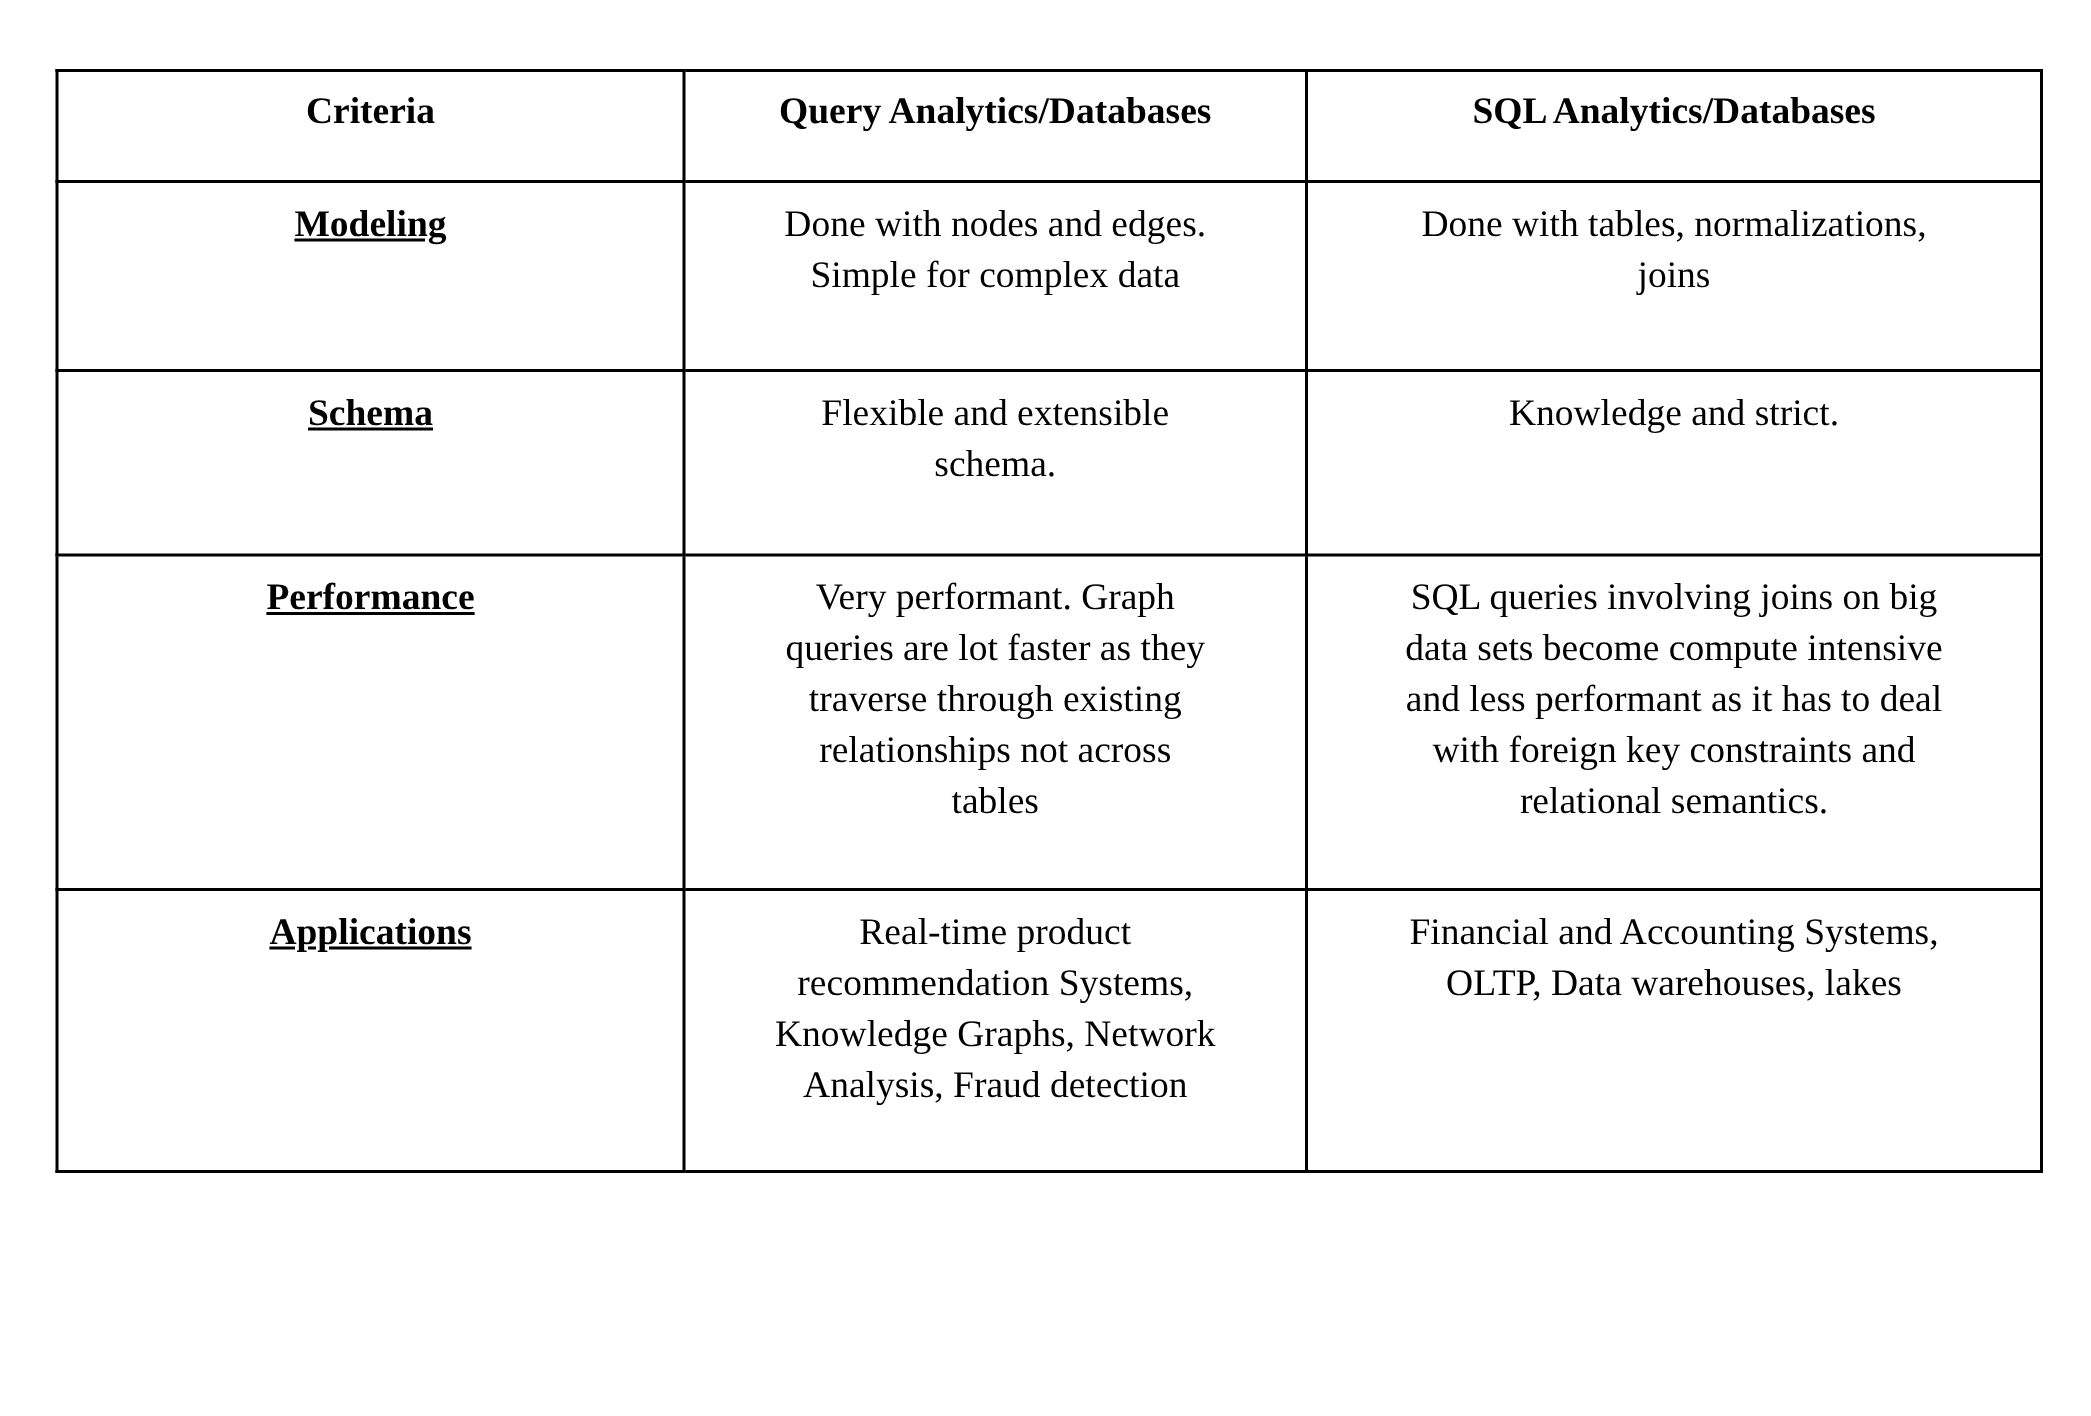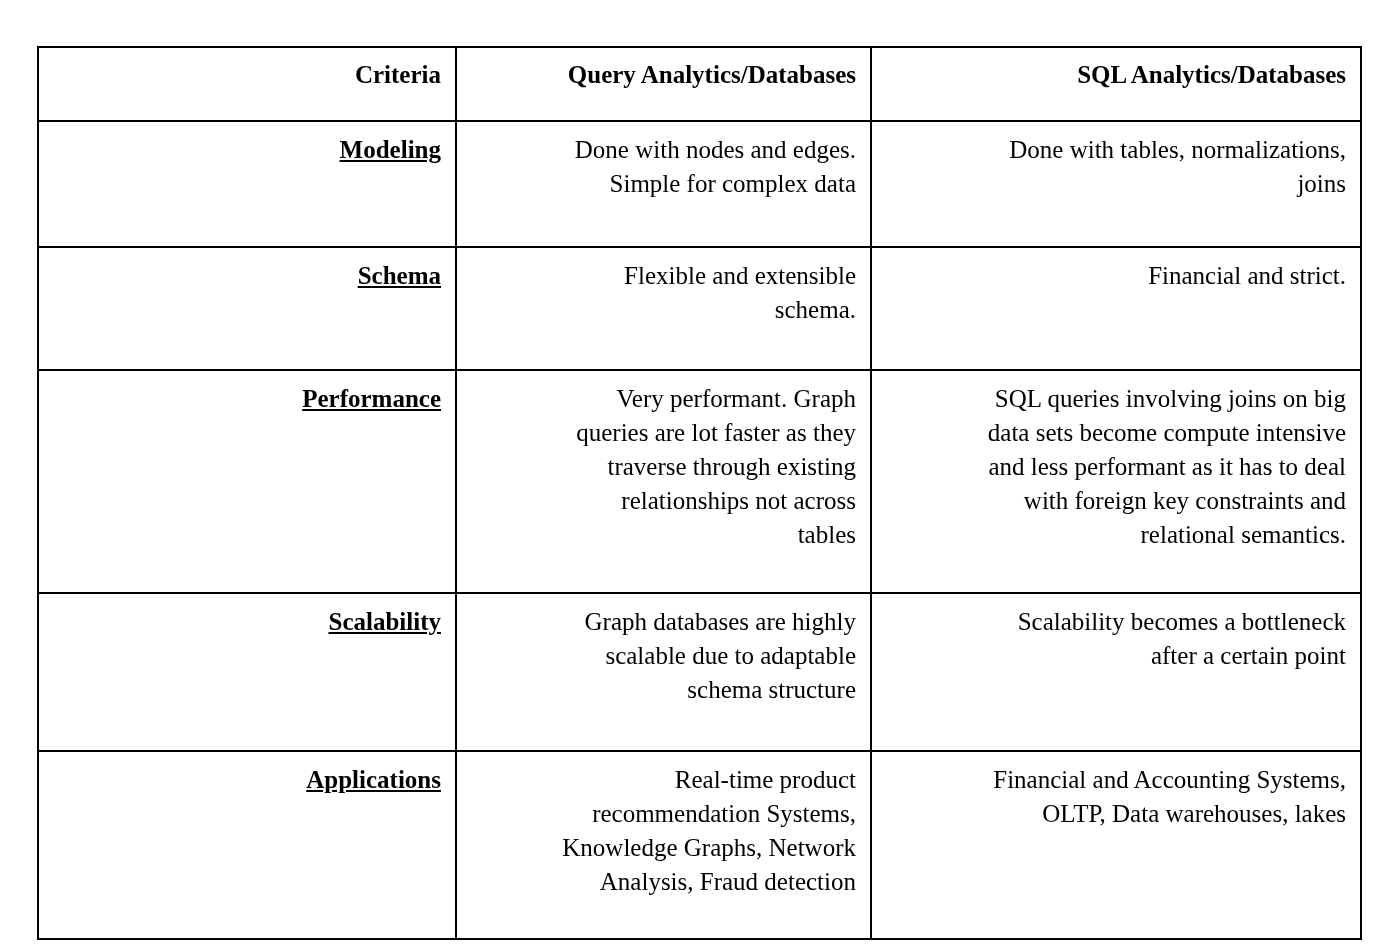--- a/index.html
+++ b/index.html
@@ -37,7 +37,7 @@
     padding: 11px 14px 10px 14px;
     font-size: 25px;
     line-height: 34px;
-    text-align: right;
+    text-align: center;
     font-weight: normal;
   }
   table.comparison-table thead th {

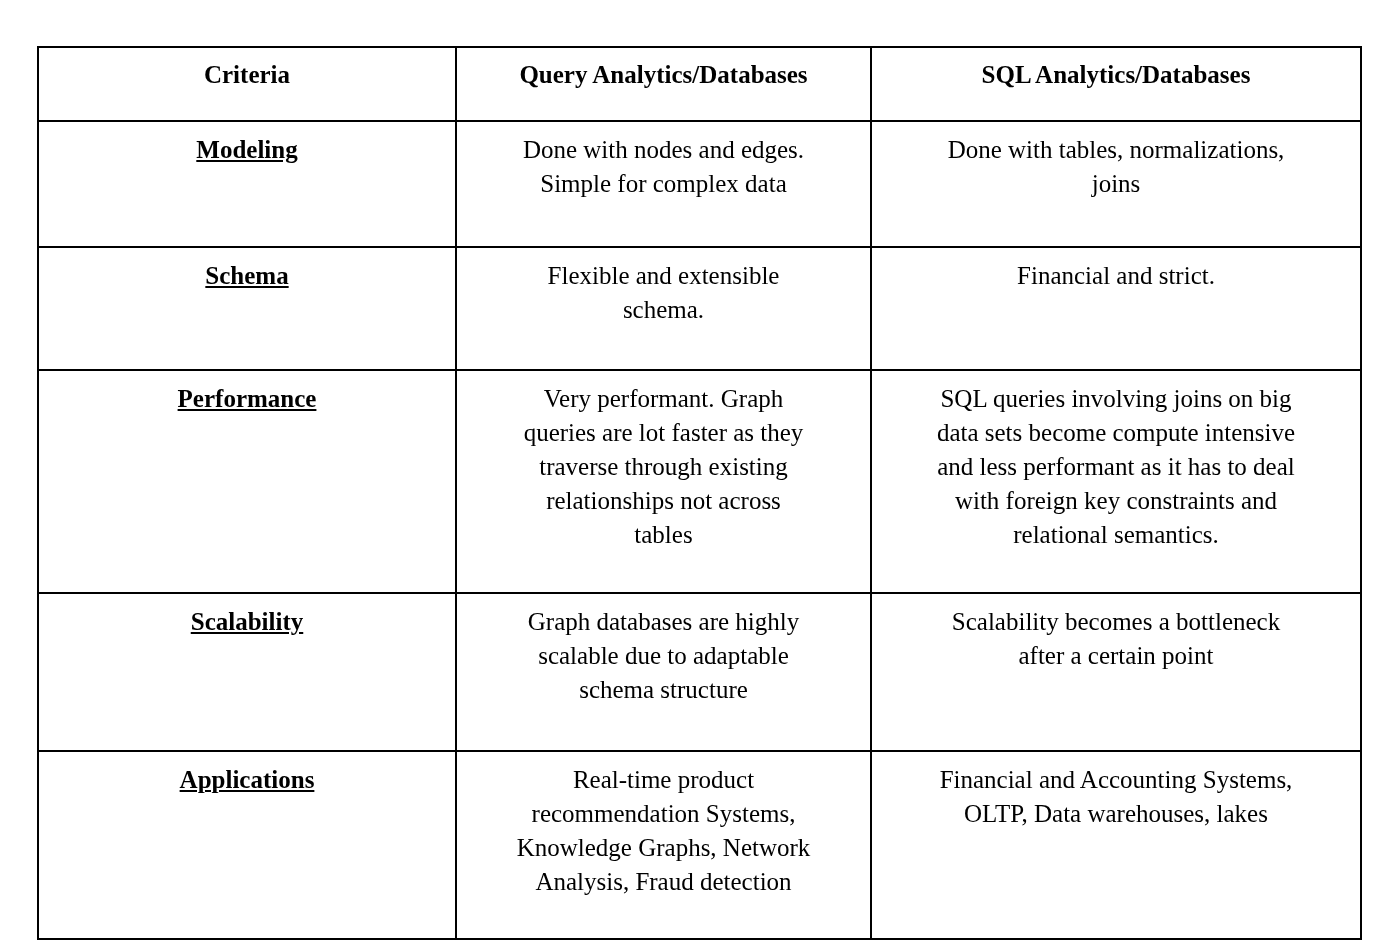--- a/index.html
+++ b/index.html
@@ -108,7 +108,7 @@
 schema.</span>
         </td>
         <td>
-          <span class="cell-text">Financial and strict.</span>
+          <span class="cell-text">Knowledge and strict.</span>
         </td>
       </tr>
       <tr class="row-performance">

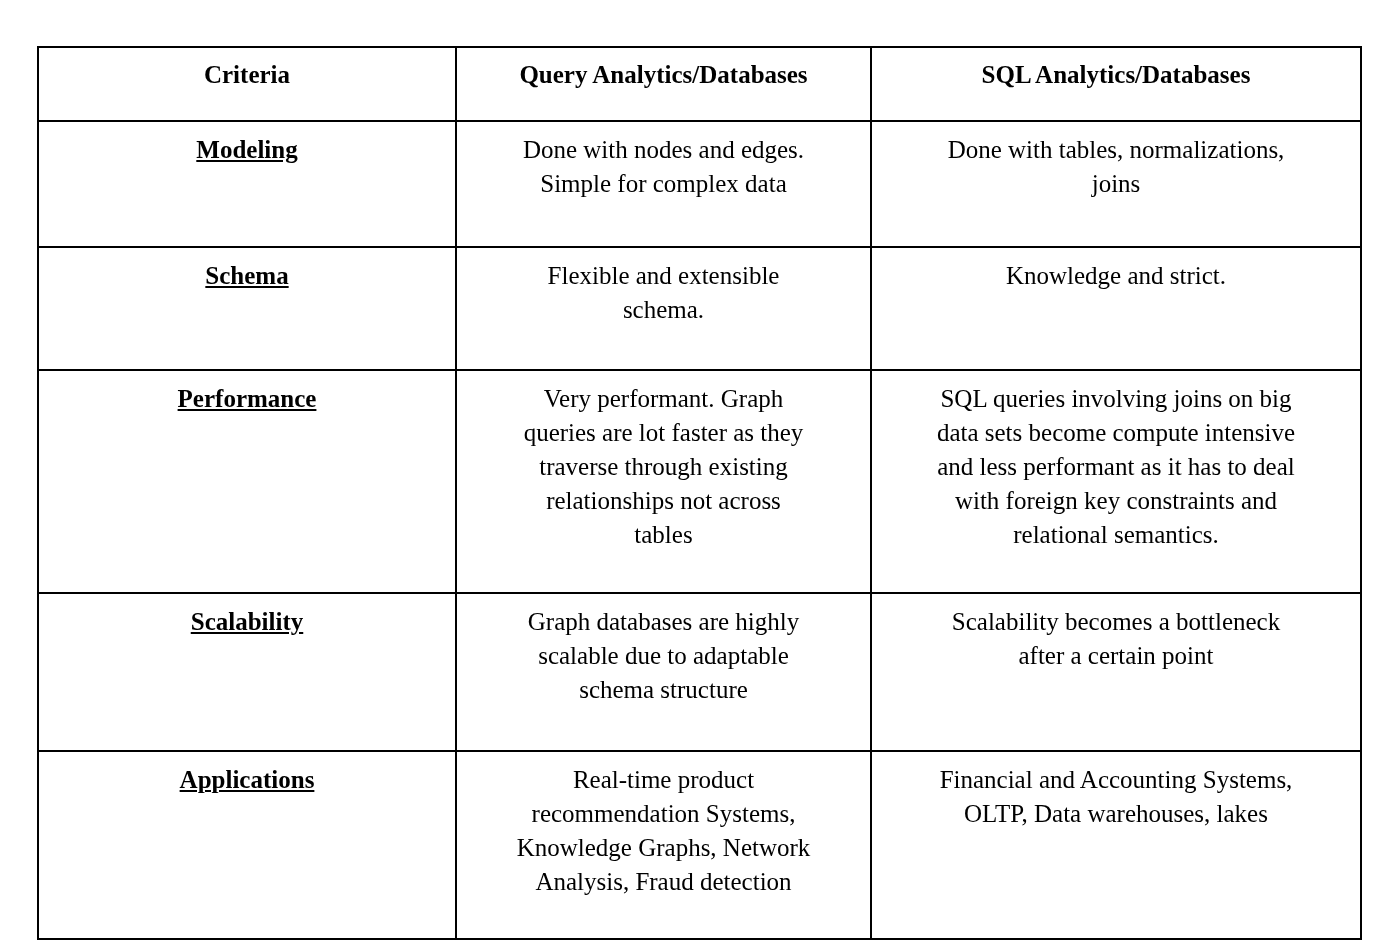--- a/index.html
+++ b/index.html
@@ -130,20 +130,6 @@
 relational semantics.</span>
         </td>
       </tr>
-      <tr class="row-scalability">
-        <th class="row-label">
-          <span class="cell-text">Scalability</span>
-        </th>
-        <td>
-          <span class="cell-text">Graph databases are highly
-scalable due to adaptable
-schema structure</span>
-        </td>
-        <td>
-          <span class="cell-text">Scalability becomes a bottleneck
-after a certain point</span>
-        </td>
-      </tr>
       <tr class="row-applications">
         <th class="row-label">
           <span class="cell-text">Applications</span>

